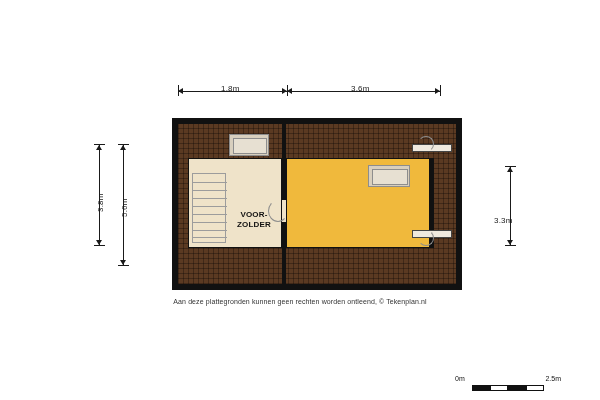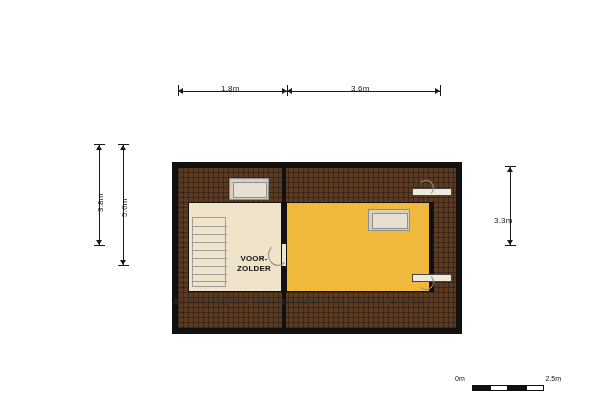--- a/index.html
+++ b/index.html
@@ -76,7 +76,6 @@
     height: 172px;
     background: #111111;
     box-sizing: border-box;
-    margin-top: 44px;
   }
   .floor-dark {
     position: absolute;

